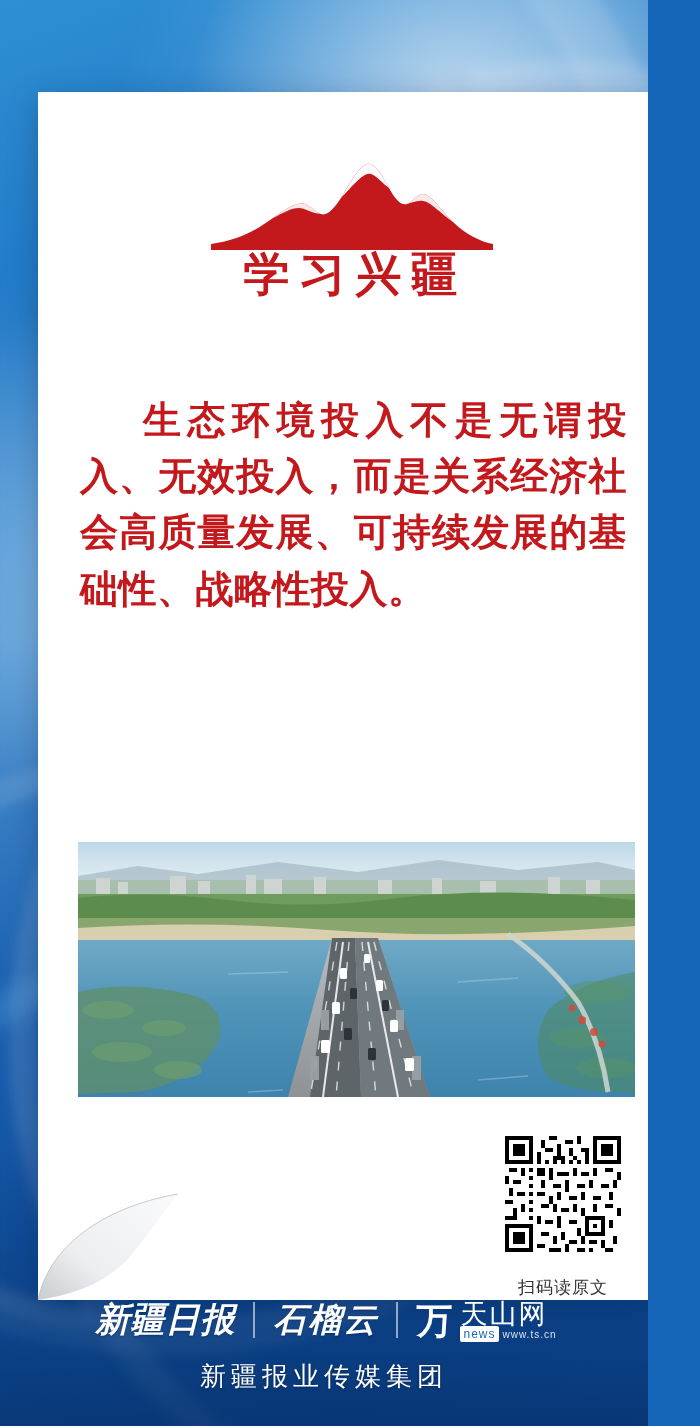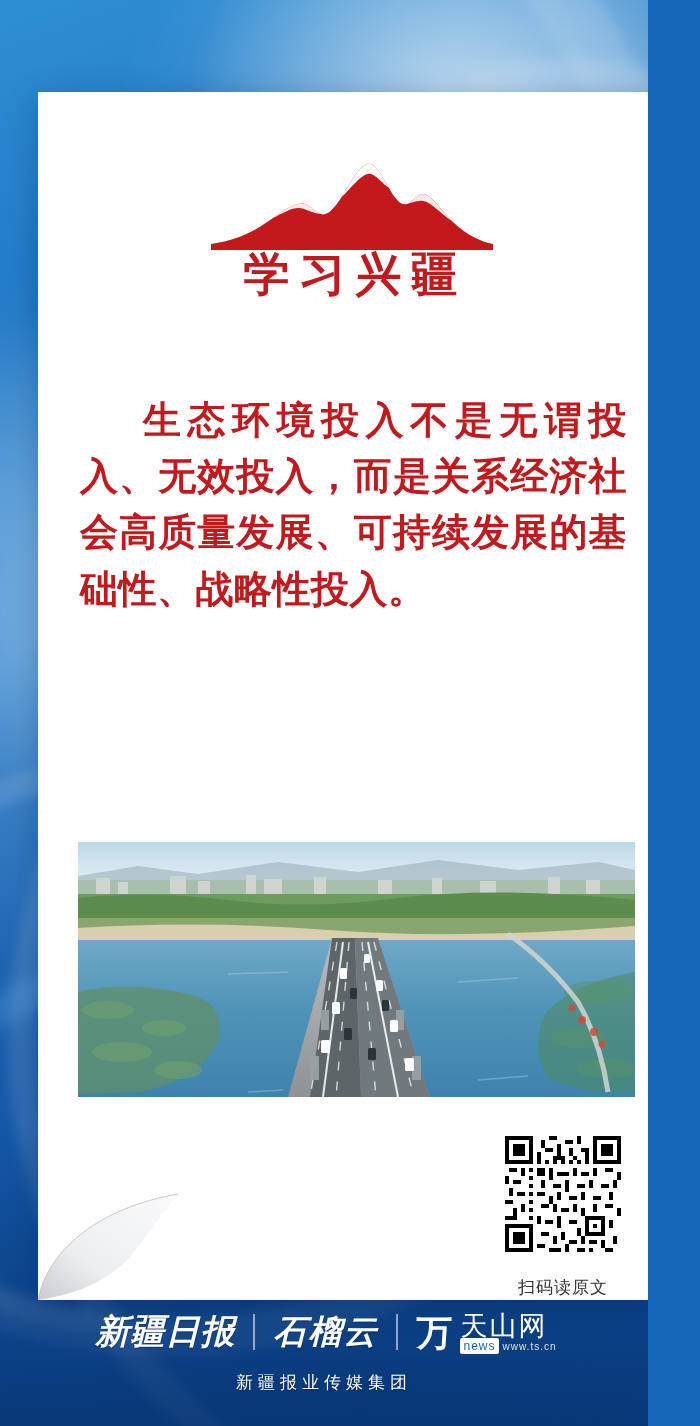--- a/index.html
+++ b/index.html
@@ -306,7 +306,7 @@
   .footer-caption {
     margin-top: 16px;
     font-family: "DejaVu Sans", "Liberation Sans", sans-serif;
-    font-size: 17px;
+    font-size: 26px;
     letter-spacing: 5px;
     color: #ffffff;
     text-shadow: 0 1px 3px rgba(0,0,0,0.3);

